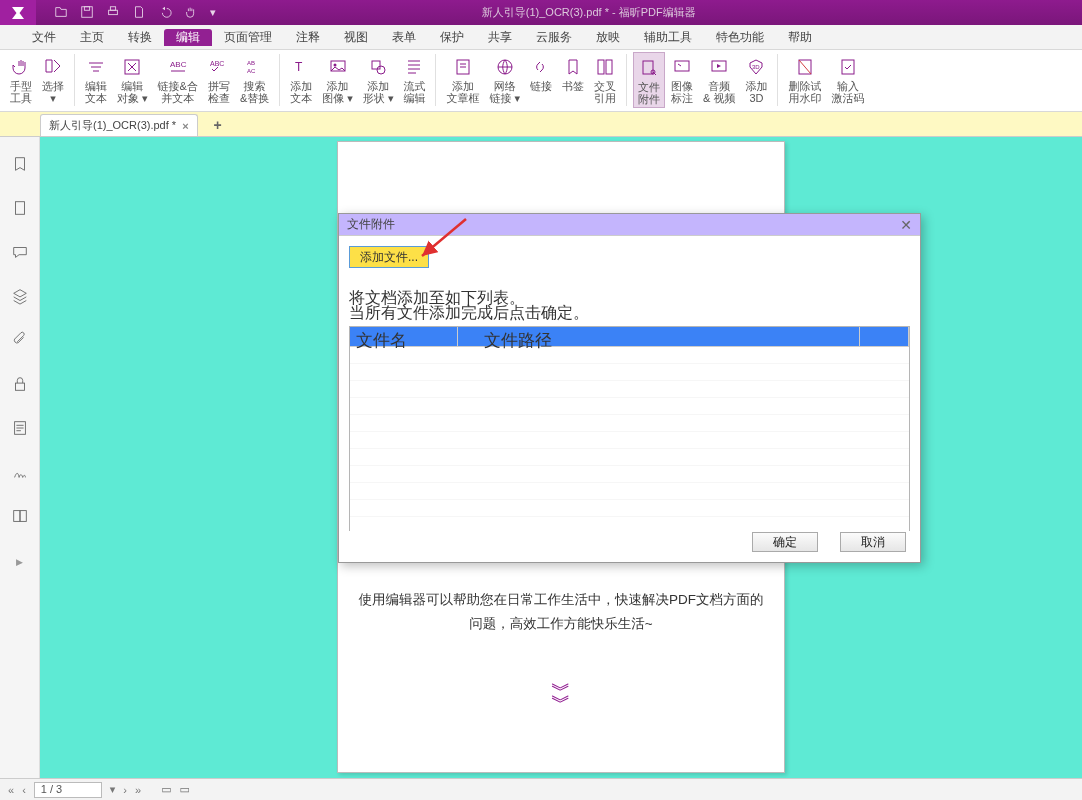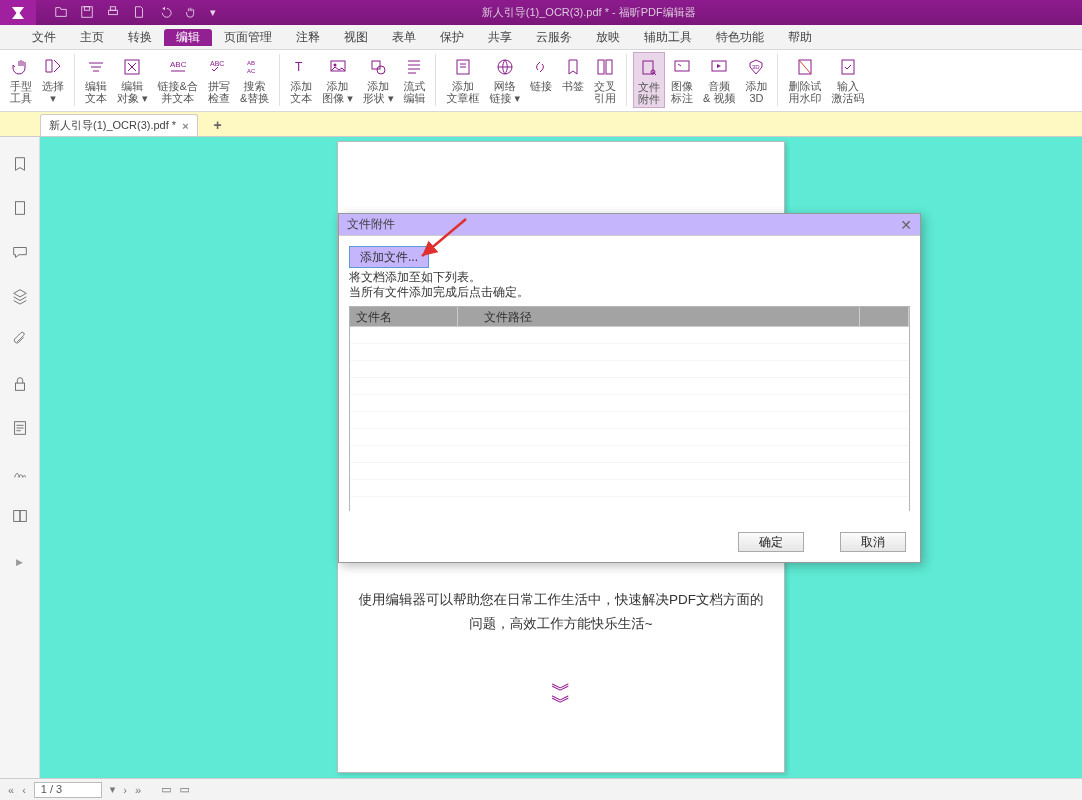--- a/index.html
+++ b/index.html
@@ -41,7 +41,7 @@
     .dialog .d-title { height: 22px; border-bottom: 1px solid #ccc; font-size: 12px; color: #444; display: flex; align-items: center; padding: 0 8px; background: #c4b5fd; }
     .dialog .d-title .d-close { margin-left: auto; font-size: 14px; color: #666; }
     .dialog .d-body { padding: 10px; }
-    .dialog .add-btn { width: 80px; height: 22px; border: 1px solid #5a9bd8; background: #c4b5fd; font-size: 12px; display: flex; align-items: center; justify-content: center; color: #333; }
+    .dialog .add-btn { width: 80px; height: 22px; border: 1px solid #5a9bd8; background: #fde047; font-size: 12px; display: flex; align-items: center; justify-content: center; color: #333; }
     .dialog .hint { font-size: 12px; color: #333; margin-top: 2px; line-height: 15px; }
     .dialog .grid { margin-top: 6px; border: 1px solid #b5b5b5; height: 205px; background: #fff; }
     .dialog .grid-head { height: 20px; background: #a3a3a3; border-bottom: 1px solid #ccc; display: flex; font-size: 12px; color: #333; }

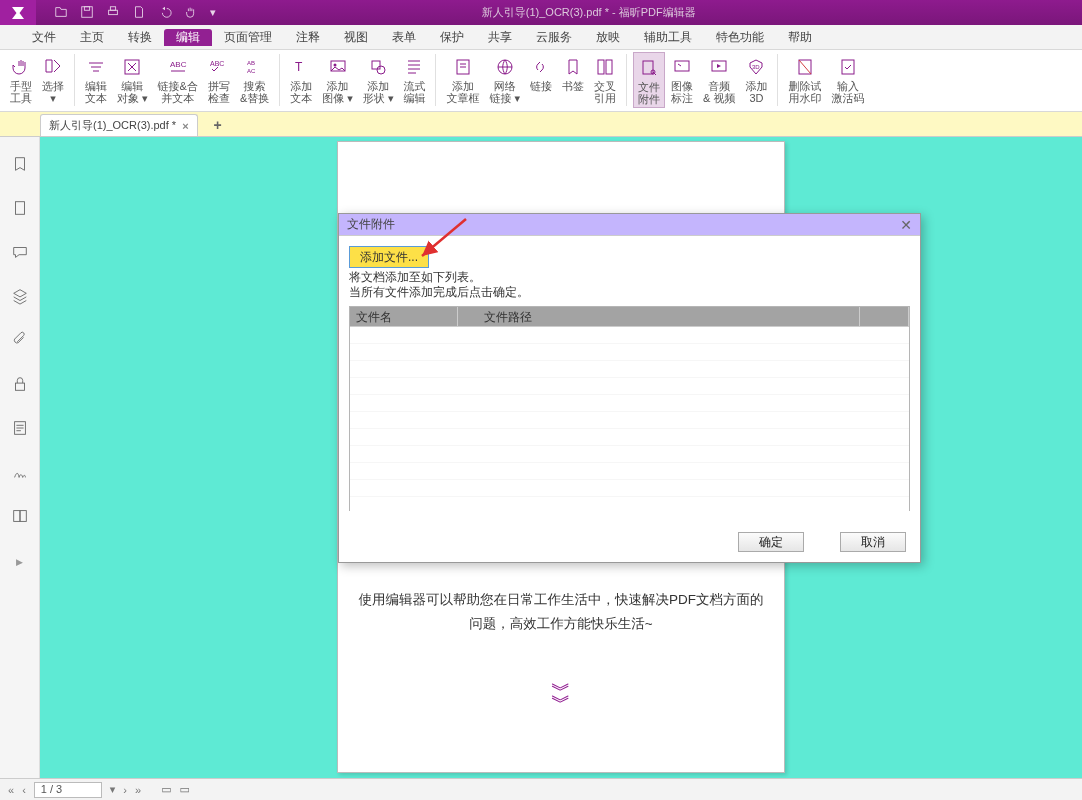--- a/index.html
+++ b/index.html
@@ -42,7 +42,7 @@
     .dialog .d-title .d-close { margin-left: auto; font-size: 14px; color: #666; }
     .dialog .d-body { padding: 10px; }
     .dialog .add-btn { width: 80px; height: 22px; border: 1px solid #5a9bd8; background: #fde047; font-size: 12px; display: flex; align-items: center; justify-content: center; color: #333; }
-    .dialog .hint { font-size: 12px; color: #333; margin-top: 2px; line-height: 15px; }
+    .dialog .hint { font-size: 16px; color: #333; margin-top: 22px; line-height: 15px; }
     .dialog .grid { margin-top: 6px; border: 1px solid #b5b5b5; height: 205px; background: #fff; }
     .dialog .grid-head { height: 20px; background: #a3a3a3; border-bottom: 1px solid #ccc; display: flex; font-size: 12px; color: #333; }
     .dialog .grid-head .col { border-right: 1px solid #ccc; padding: 2px 6px; }

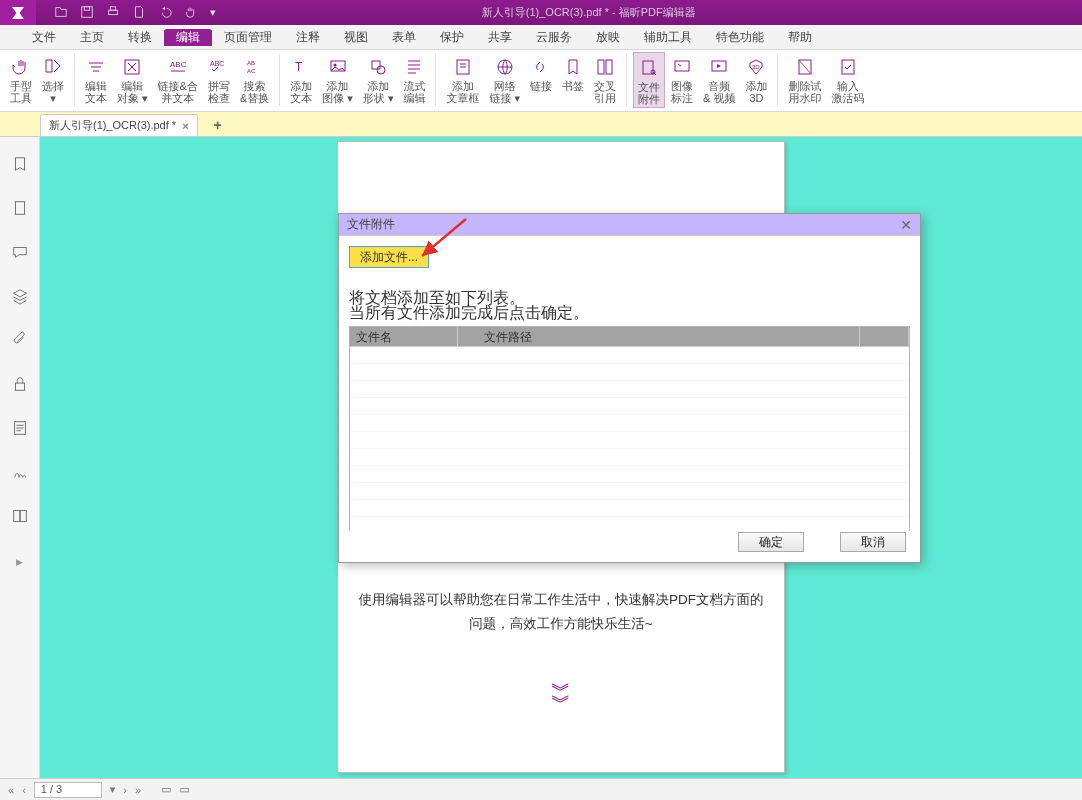--- a/index.html
+++ b/index.html
@@ -44,7 +44,7 @@
     .dialog .add-btn { width: 80px; height: 22px; border: 1px solid #5a9bd8; background: #fde047; font-size: 12px; display: flex; align-items: center; justify-content: center; color: #333; }
     .dialog .hint { font-size: 16px; color: #333; margin-top: 22px; line-height: 15px; }
     .dialog .grid { margin-top: 6px; border: 1px solid #b5b5b5; height: 205px; background: #fff; }
-    .dialog .grid-head { height: 20px; background: #a3a3a3; border-bottom: 1px solid #ccc; display: flex; font-size: 12px; color: #333; }
+    .dialog .grid-head { height: 20px; background: #3b82f6; border-bottom: 1px solid #ccc; display: flex; font-size: 17px; color: #333; }
     .dialog .grid-head .col { border-right: 1px solid #ccc; padding: 2px 6px; }
     .dialog .grid-head .c1 { width: 108px; }
     .dialog .grid-head .c2 { width: 382px; margin-left: 20px; }

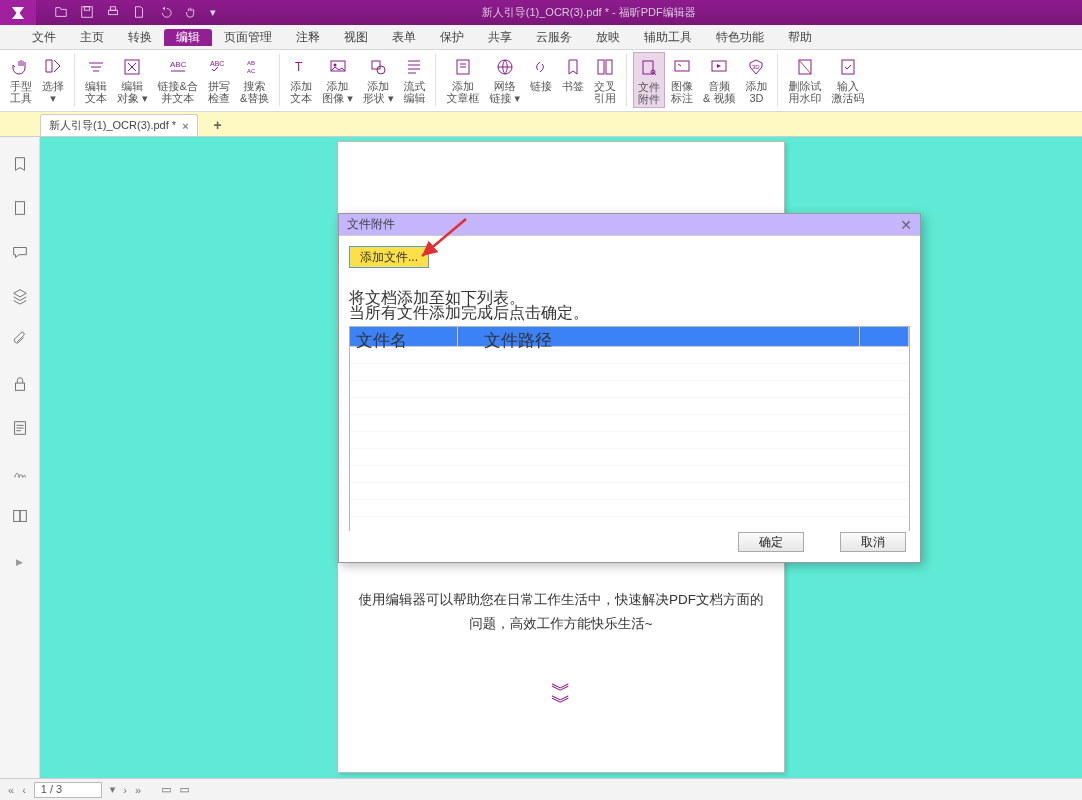--- a/index.html
+++ b/index.html
@@ -50,7 +50,7 @@
     .dialog .grid-head .c2 { width: 382px; margin-left: 20px; }
     .dialog .grid-head .c3 { flex: 1; }
     .dialog .grid-rows { height: 185px; background: repeating-linear-gradient(#fff,#fff 16px,#f6f6f6 16px,#f6f6f6 17px); }
-    .dialog .d-foot { position: absolute; bottom: 10px; right: 14px; display: flex; gap: 36px; margin-left: 40px; }
+    .dialog .d-foot { position: absolute; bottom: 10px; right: 14px; display: flex; gap: 22px; margin-left: 40px; }
     .dialog .d-foot button { width: 66px; height: 20px; border: 1px solid #aaa; background: linear-gradient(#fbfbfb,#e6e6e6); font-size: 12px; color: #222; }
 
     .arrow { position: absolute; left: 414px; top: 216px; pointer-events: none; }

